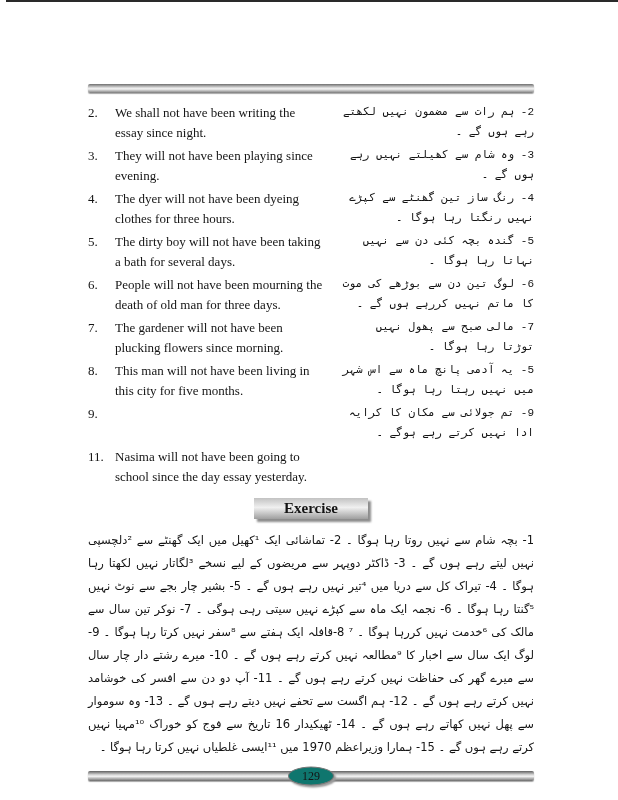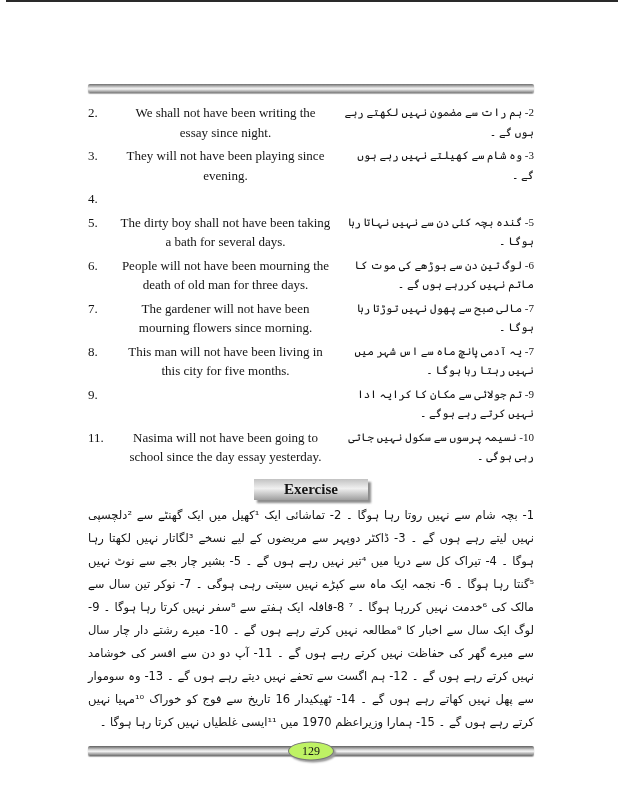--- a/index.html
+++ b/index.html
@@ -19,7 +19,7 @@
   .row { display:flex; justify-content:space-between; align-items:flex-start; margin-bottom:4px; }
   .eng { display:flex; width:248px; font-size:13px; line-height:19.5px; }
   .eng .num { width:27px; flex:0 0 27px; }
-  .eng .etext { flex:1; white-space:pre-line;text-align:center; }
+  .eng .etext { flex:1; white-space:pre-line; }
   .urdu {
     flex:1; margin-left:6px; direction:rtl; text-align:right;
     font-family:Liberation Serif, serif; font-size:11px; line-height:19.5px;

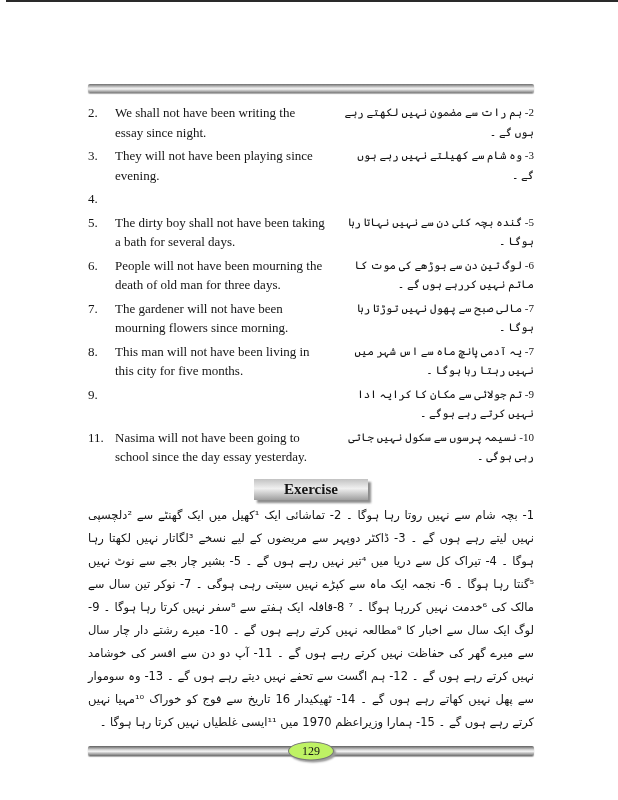--- a/index.html
+++ b/index.html
@@ -22,7 +22,7 @@
   .eng .etext { flex:1; white-space:pre-line; }
   .urdu {
     flex:1; margin-left:6px; direction:rtl; text-align:right;
-    font-family:Liberation Serif, serif; font-size:11px; line-height:19.5px;
+    font-family:Liberation Mono, monospace; font-size:11px; line-height:19.5px;
   }
   .ex-wrap { text-align:center; margin-top:12px; }
   .ex-heading {

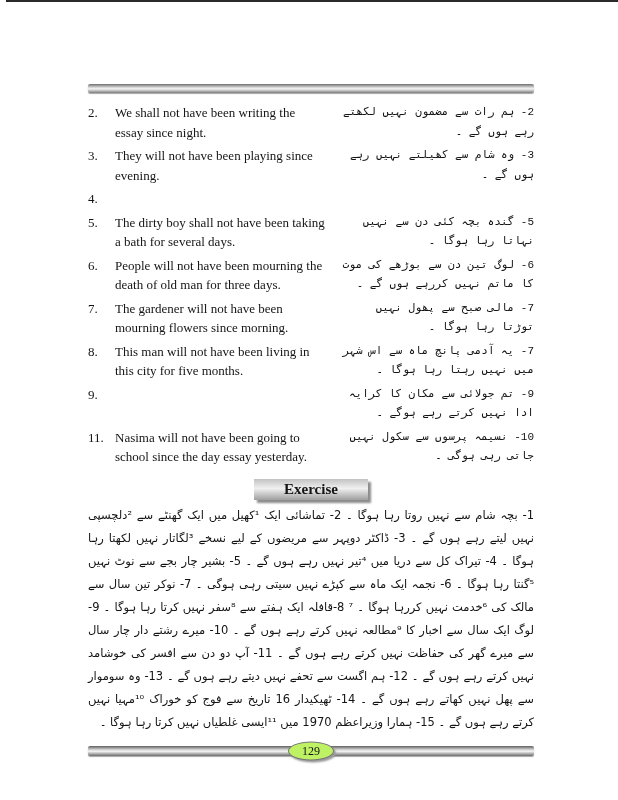--- a/index.html
+++ b/index.html
@@ -76,6 +76,8 @@
       <div class="row">
         <div class="eng">
           <span class="num">4.</span>
+          <div class="etext">The dyer will not have been dyeing
+clothes for three hours.</div>
         </div>
       </div>
 

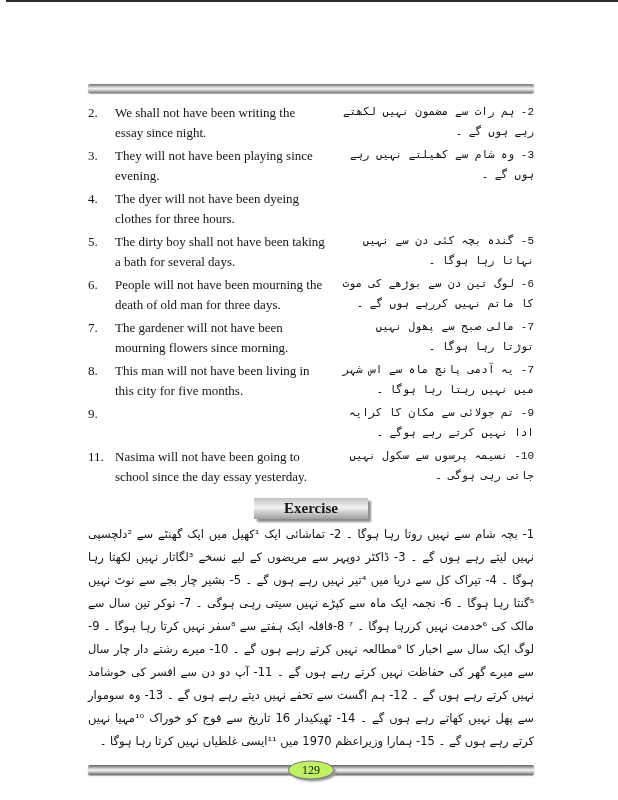--- a/index.html
+++ b/index.html
@@ -79,6 +79,7 @@
           <div class="etext">The dyer will not have been dyeing
 clothes for three hours.</div>
         </div>
+        <div class="urdu">‎-4‎ رنگ ساز تین گھنٹے سے کپڑے نہیں رنگتا رہا ہوگا ۔</div>
       </div>
 
       <div class="row">

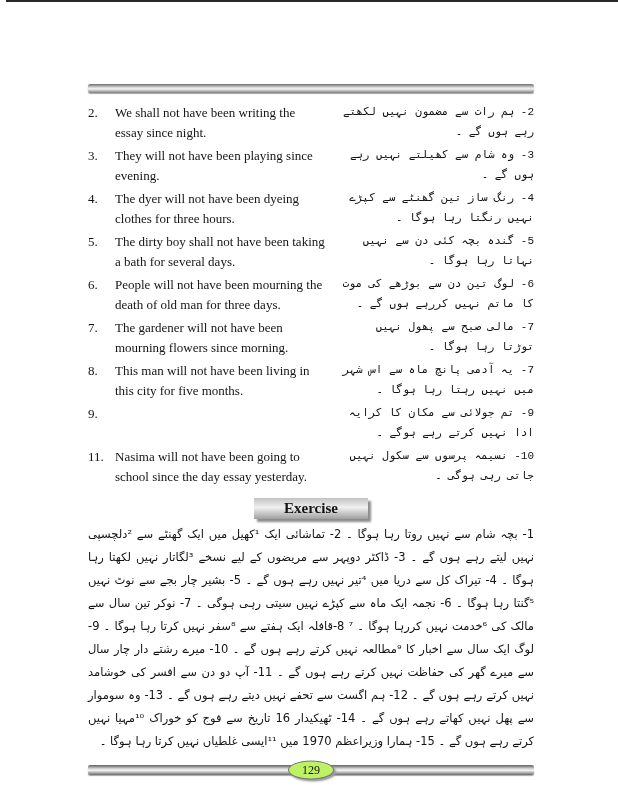--- a/index.html
+++ b/index.html
@@ -85,7 +85,7 @@
       <div class="row">
         <div class="eng">
           <span class="num">5.</span>
-          <div class="etext">The dirty boy shall not have been taking
+          <div class="etext">The dirty boy will not have been taking
 a bath for several days.</div>
         </div>
         <div class="urdu">‎-5‎ گندہ بچہ کئی دن سے نہیں نہاتا رہا ہوگا ۔</div>

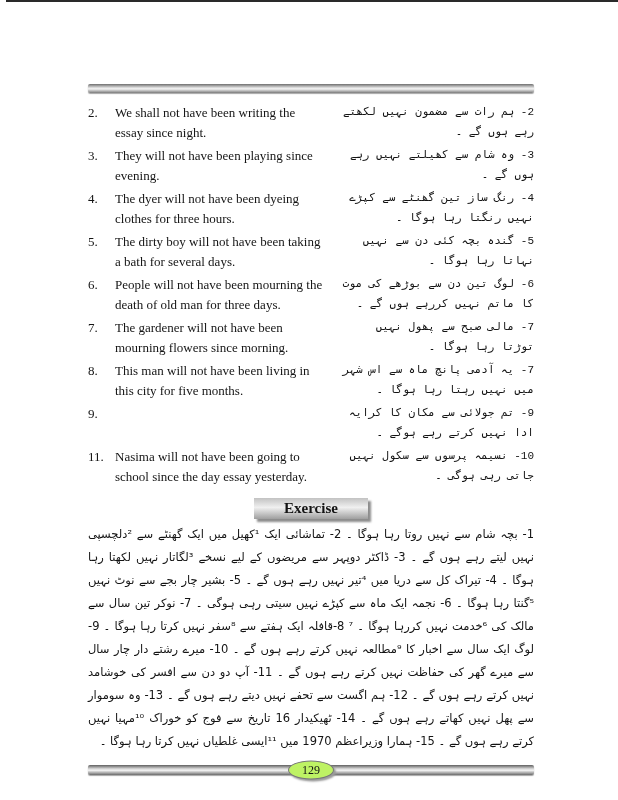--- a/index.html
+++ b/index.html
@@ -104,7 +104,7 @@
         <div class="eng">
           <span class="num">7.</span>
           <div class="etext">The gardener will not have been
-mourning flowers since morning.</div>
+plucking flowers since morning.</div>
         </div>
         <div class="urdu">‎-7‎ مالی صبح سے پھول نہیں توڑتا رہا ہوگا ۔</div>
       </div>

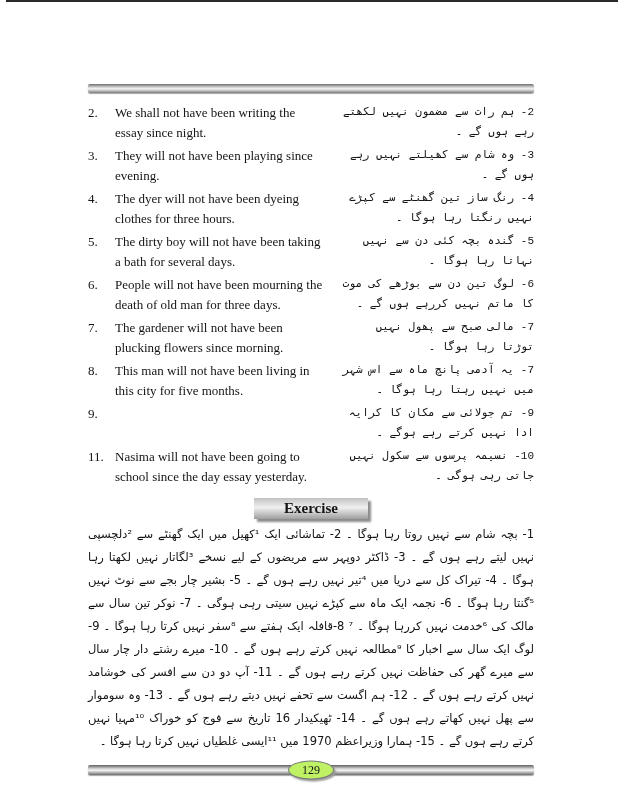--- a/index.html
+++ b/index.html
@@ -115,7 +115,7 @@
           <div class="etext">This man will not have been living in
 this city for five months.</div>
         </div>
-        <div class="urdu">‎-7‎ یہ آدمی پانچ ماہ سے اس شہر میں نہیں رہتا رہا ہوگا ۔</div>
+        <div class="urdu">‎-5‎ یہ آدمی پانچ ماہ سے اس شہر میں نہیں رہتا رہا ہوگا ۔</div>
       </div>
 
       <div class="row">

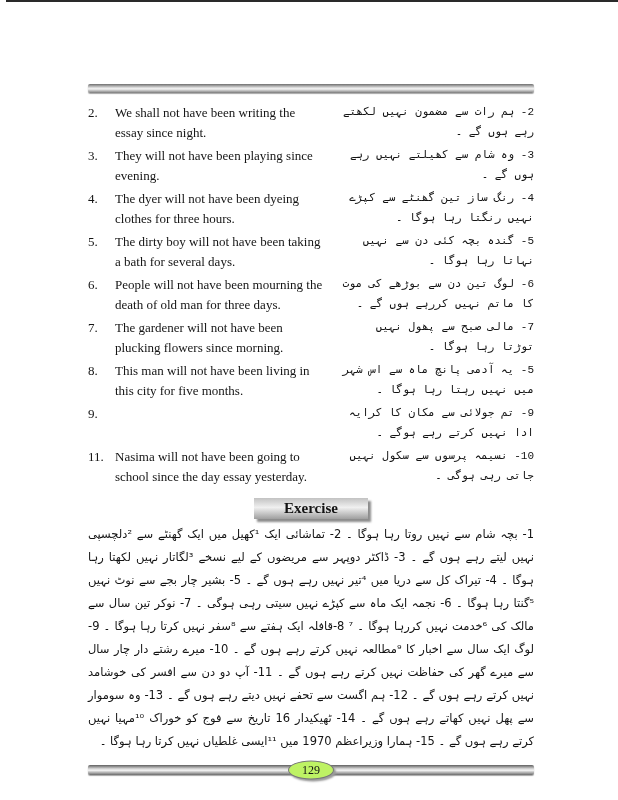--- a/index.html
+++ b/index.html
@@ -131,7 +131,6 @@
           <div class="etext">Nasima will not have been going to
 school since the day essay yesterday.</div>
         </div>
-        <div class="urdu">‎-10‎ نسیمہ پرسوں سے سکول نہیں جاتی رہی ہوگی ۔</div>
       </div>
 
     </div>

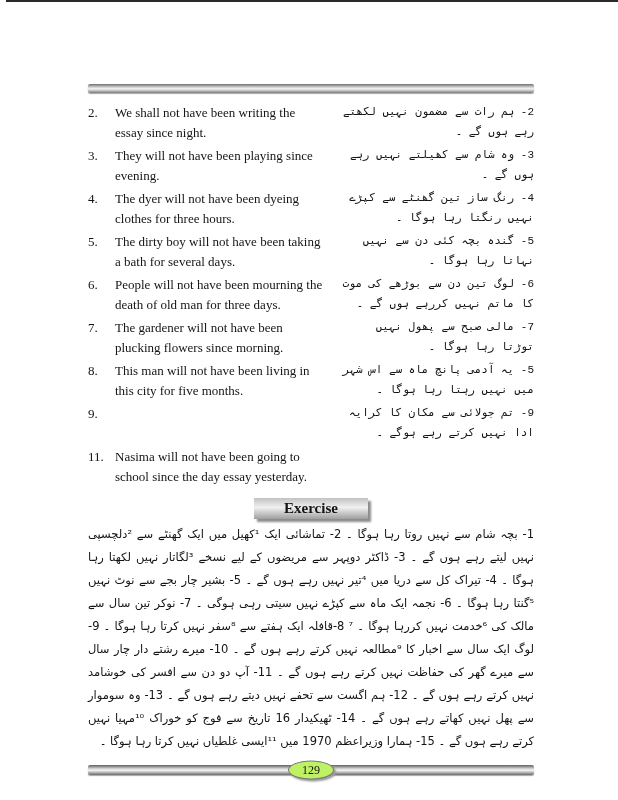--- a/index.html
+++ b/index.html
@@ -32,7 +32,7 @@
     font-weight:bold; font-size:15px; font-family:"Liberation Serif", serif;
   }
   .ex-para {
-    margin-top:4px; direction:rtl; text-align:justify;
+    margin-top:10px; direction:rtl; text-align:justify;
     font-family:"DejaVu Sans", sans-serif; font-size:11.5px; line-height:23px;
   }
   .footer { position:relative; margin-top:12px; }

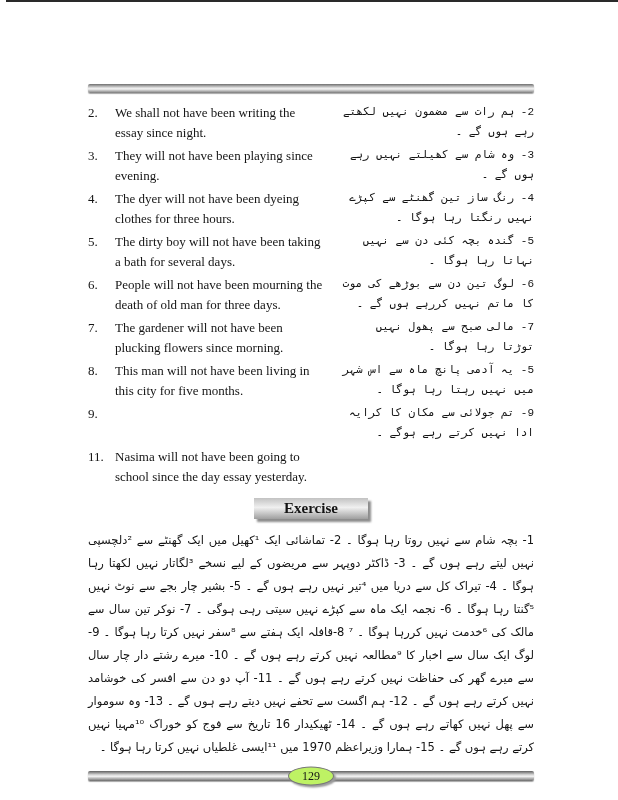--- a/index.html
+++ b/index.html
@@ -39,7 +39,7 @@
   .footer .rule-bar { background:linear-gradient(to bottom,#5f5f5f 0%,#dedede 40%,#efefef 55%,#6a6a6a 100%); height:10px; }
   .page-oval {
     position:absolute; left:50%; top:50%; transform:translate(-50%,-50%);
-    background:#bef264; border:1.5px solid #777; border-radius:50%;
+    background:#0f766e; border:1.5px solid #777; border-radius:50%;
     padding:0 13px; font-size:12px; line-height:17px;
     box-shadow:2px 2px 2px #9a9a9a; font-family:"Liberation Serif", serif;
   }

